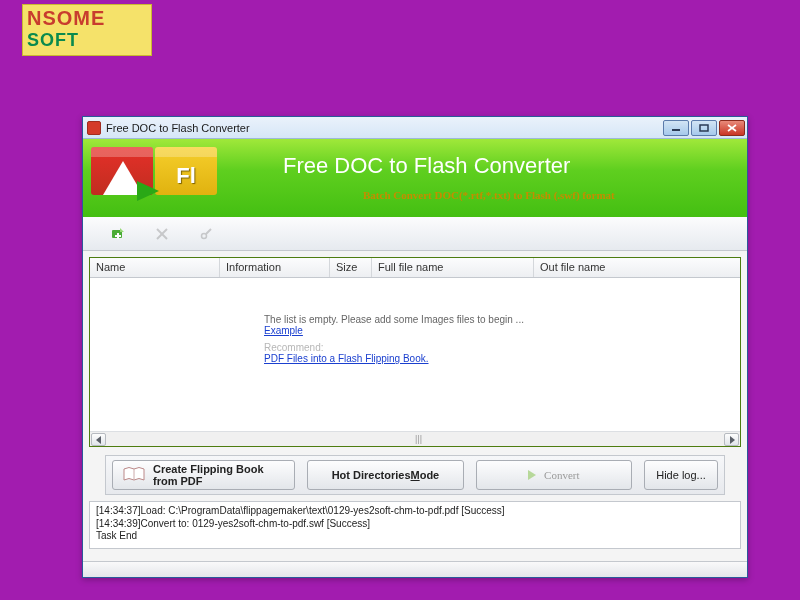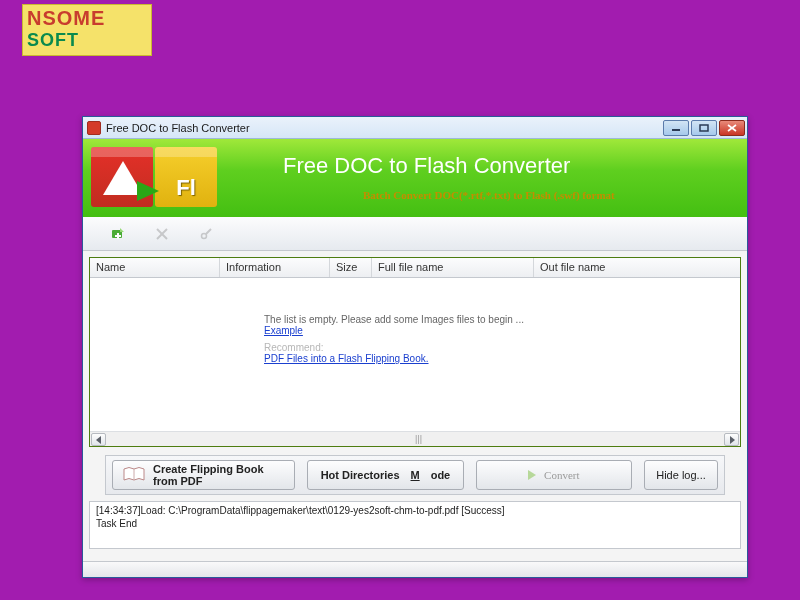--- a/index.html
+++ b/index.html
@@ -59,7 +59,7 @@
   overflow: hidden;
 }
 .banner-logos { position: absolute; top: 8px; left: 8px; display: flex; }
-.tile { width: 62px; height: 60px; border-radius: 3px; position: relative; margin-right: 2px; }
+.tile { width: 62px; height: 48px; border-radius: 3px; position: relative; margin-right: 2px; }
 .tile .bar { position: absolute; top: 0; left: 0; right: 0; height: 10px; background: rgba(255,255,255,0.25); border-radius: 3px 3px 0 0; }
 .tile.pdf { background: linear-gradient(180deg, #e53029 0%, #c12d20 100%); }
 .tile.pdf .tri {

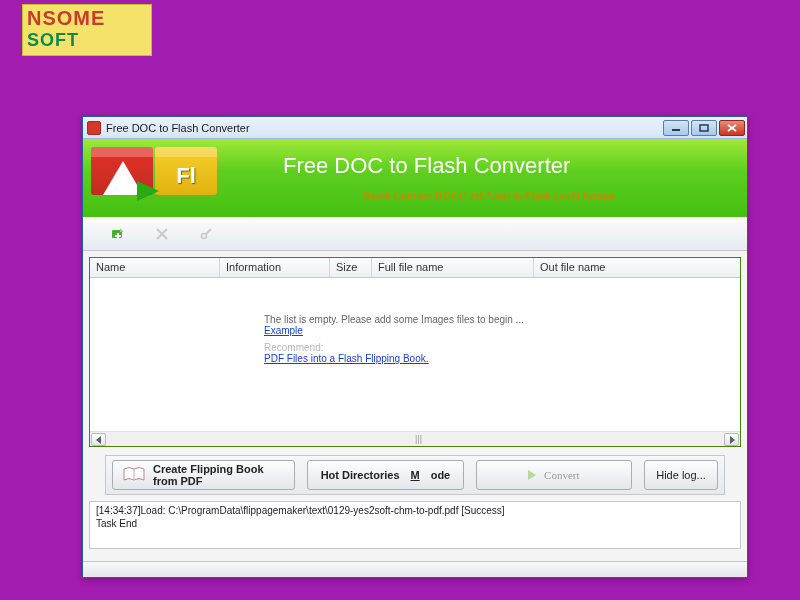--- a/index.html
+++ b/index.html
@@ -146,7 +146,7 @@
   padding: 0 10px;
 }
 .big-btn.wide { flex: 1.2; }
-.big-btn.mid  { flex: 1; font-weight: bold; gap: 11px; }
+.big-btn.mid  { flex: 1; font-weight: bold; }
 .big-btn.mid .ul { text-decoration: underline; }
 .big-btn.conv { flex: 1; color: #9a9a9a; font-family: Liberation Serif, serif; }
 .big-btn.conv .play { width: 0;height:0;border-top:5px solid transparent;border-bottom:5px solid transparent;border-left:8px solid #b7d89a;margin-right:8px; }

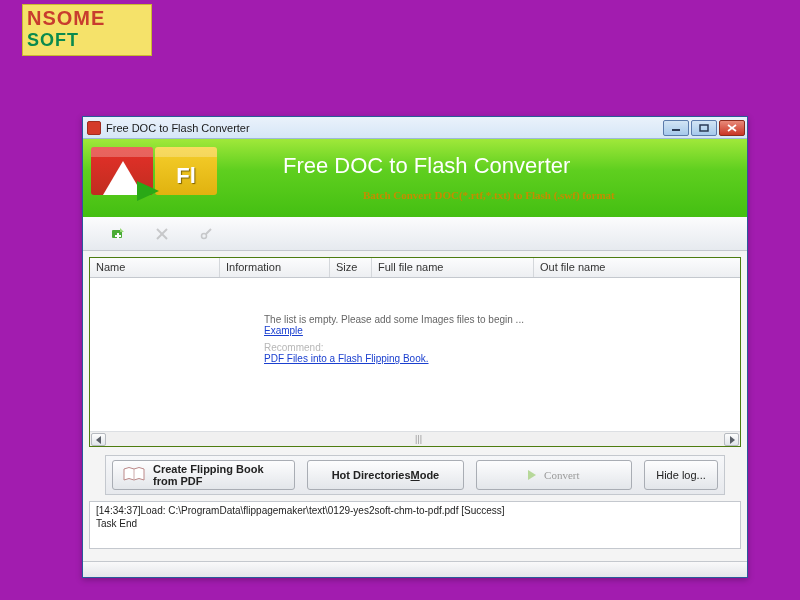--- a/index.html
+++ b/index.html
@@ -299,6 +299,7 @@
 
     <div class="log-box">
       <div>[14:34:37]Load: C:\ProgramData\flippagemaker\text\0129-yes2soft-chm-to-pdf.pdf [Success]</div>
+      <div>[14:34:39]Convert to: 0129-yes2soft-chm-to-pdf.swf [Success]</div>
       <div>Task End</div>
     </div>
 

